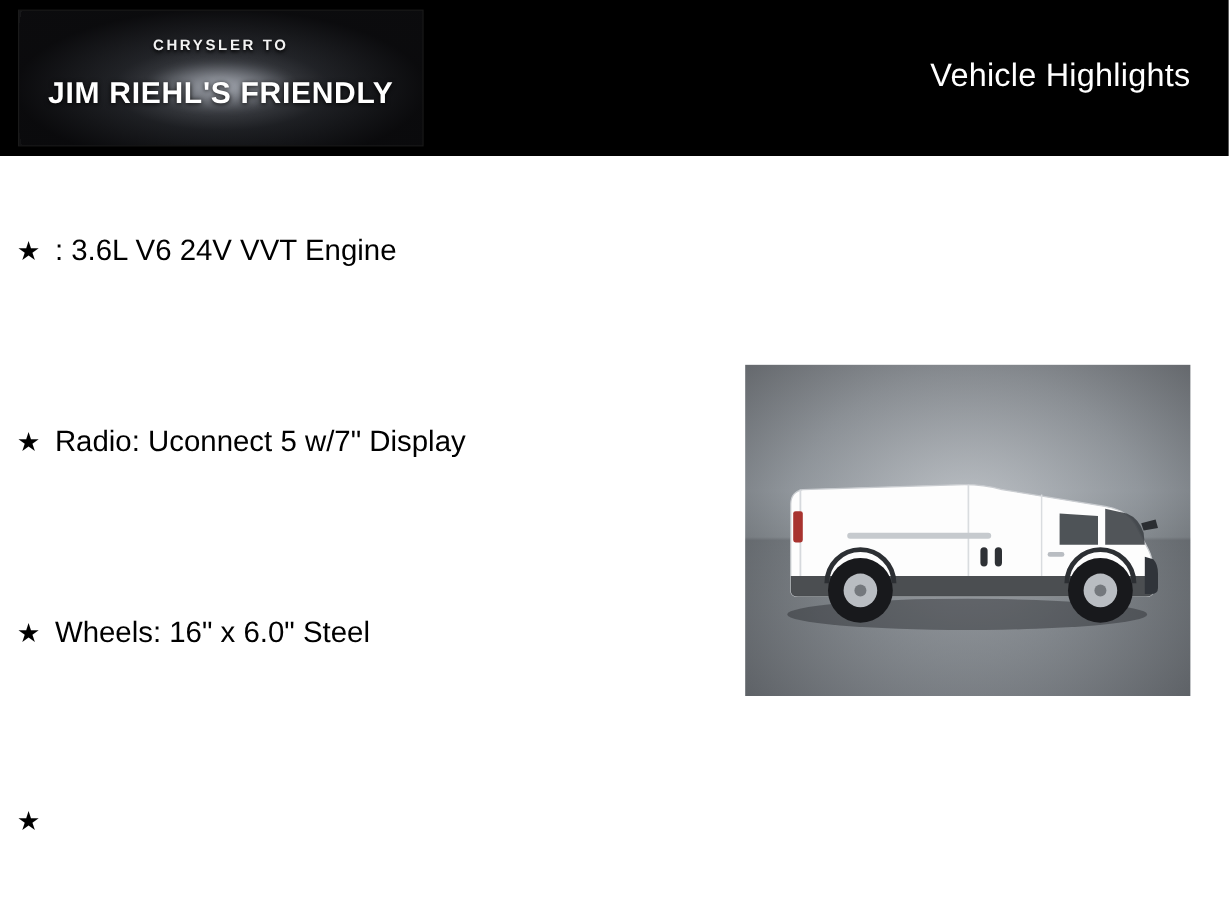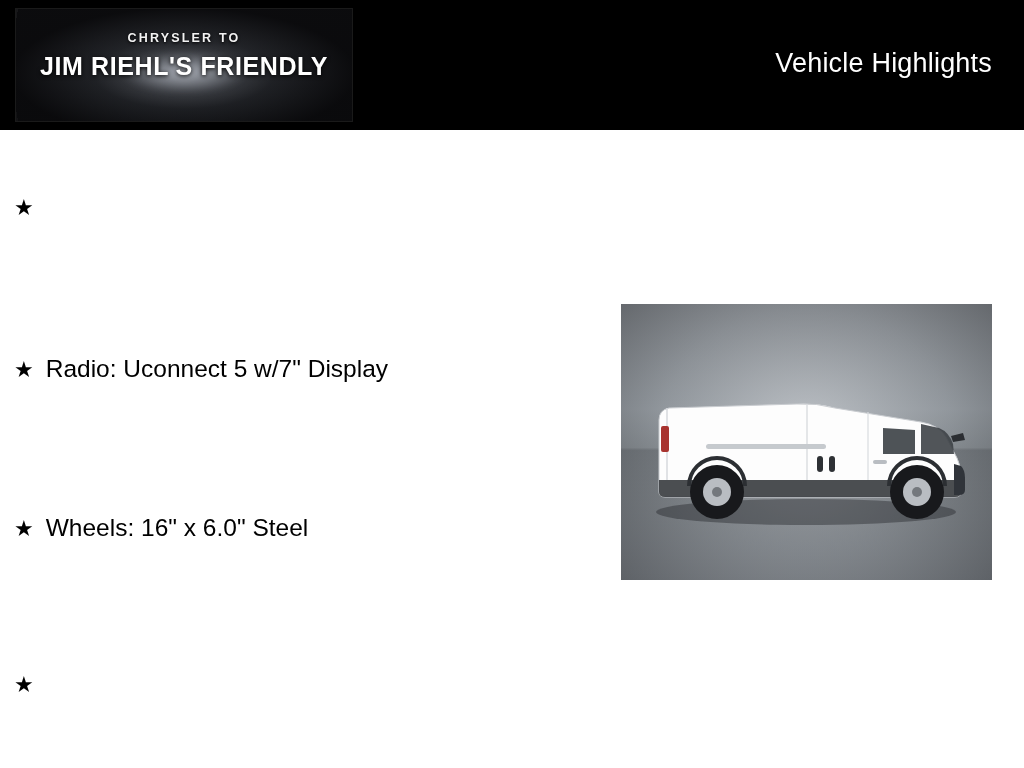--- a/index.html
+++ b/index.html
@@ -81,7 +81,7 @@
     text-shadow: 0 1px 3px #000;
   }
   .logo-name {
-    margin-top: 7px;
+    margin-top: 19px;
     font-size: 25px;
     font-weight: bold;
     letter-spacing: 0.6px;

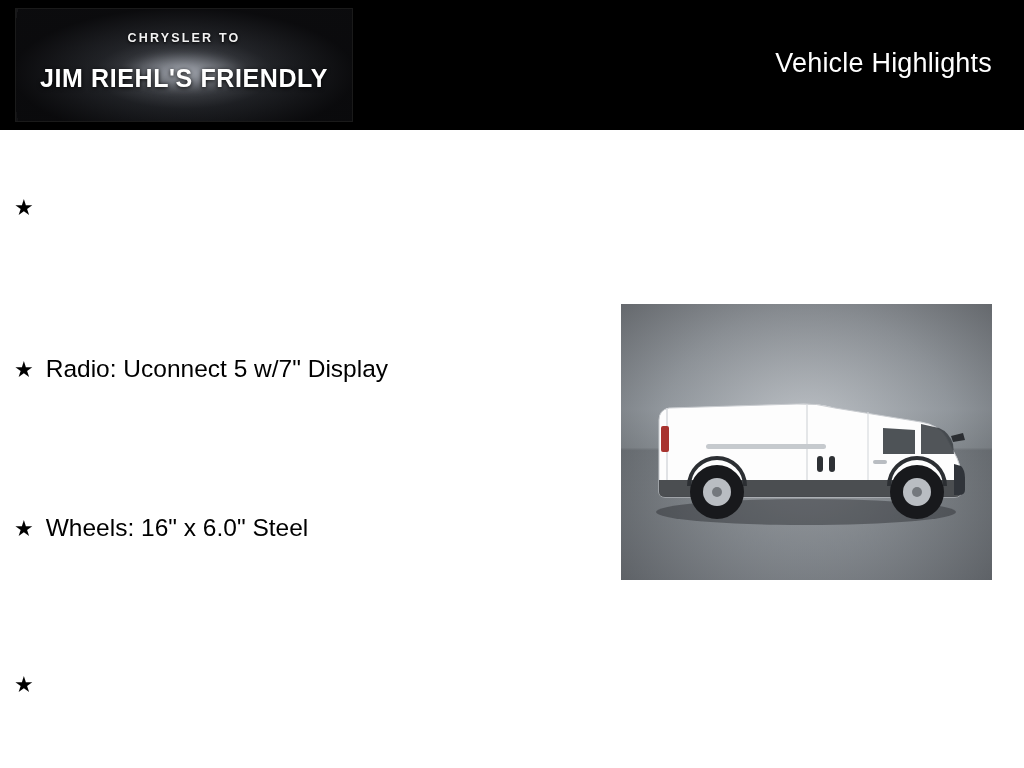--- a/index.html
+++ b/index.html
@@ -181,6 +181,7 @@
 
     <div class="hl-item hl-0">
       <span class="hl-bullet">★</span>
+      <span class="hl-text">: 3.6L V6 24V VVT Engine</span>
     </div>
 
     <div class="hl-item hl-1">

